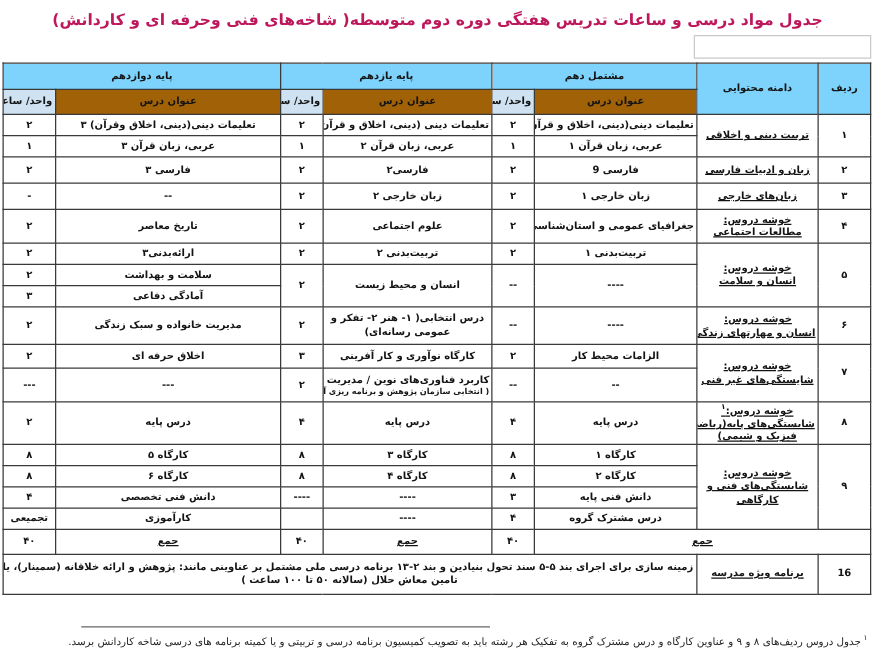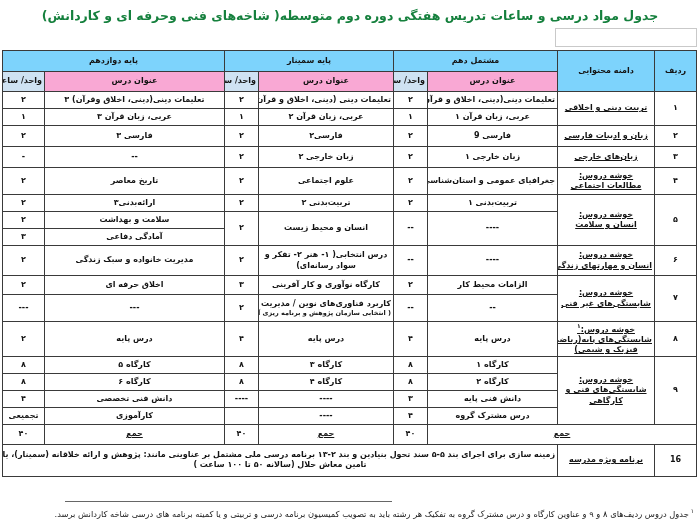--- a/index.html
+++ b/index.html
@@ -5,7 +5,7 @@
   html,body{margin:0;padding:0;background:#fff;}
   body{width:700px;height:531px;font-family:"DejaVu Sans",sans-serif;position:relative;overflow:hidden;}
   .page{position:relative;width:700px;height:531px;direction:rtl;}
-  .title{position:absolute;top:8px;right:0;left:0;text-align:center;font-size:12.5px;font-weight:bold;color:#15803d;}
+  .title{position:absolute;top:8px;right:0;left:0;text-align:center;font-size:12.5px;font-weight:bold;color:#be185d;}
   .notebox{position:absolute;top:28px;right:3px;width:140px;height:17px;border:1px solid #c9c9c9;background:#fff;}
   table.grid{position:absolute;top:50px;right:3px;width:694px;border-collapse:collapse;table-layout:fixed;direction:rtl;}
   table.grid td{border:1px solid #3a3a3a;text-align:center;vertical-align:middle;

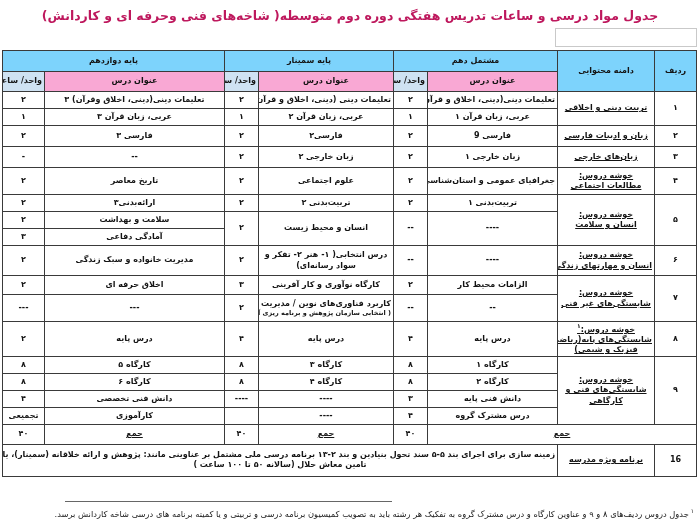--- a/index.html
+++ b/index.html
@@ -58,7 +58,7 @@
             <div class="ln">مشتمل دهم</div>
           </td>
           <td colspan="2" class="hdr1">
-            <div class="ln">پایه سمینار</div>
+            <div class="ln">پایه یازدهم</div>
           </td>
           <td colspan="2" class="hdr1">
             <div class="ln">پایه دوازدهم</div>

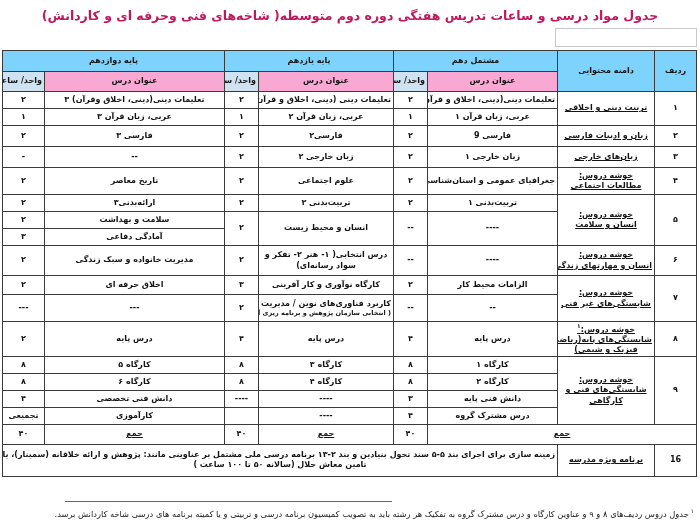--- a/index.html
+++ b/index.html
@@ -12,7 +12,7 @@
     font-size:8px;font-weight:bold;color:#141414;padding:0 2px;line-height:1.3;overflow:hidden;}
   table.grid{border:1.5px solid #222;}
   td.hdr1{font-size:8.5px;background:#7dd3fc;}
-  td.hdr2{background:#f9a8d4;font-size:8.5px;}
+  td.hdr2{background:#a16207;font-size:8.5px;}
   td.hdr2u{background:#cfe2f2;font-size:6.5px;}
   td.ttl{text-align:right;padding-right:5px;}
   td.dom{font-size:8.5px;text-decoration:underline;}

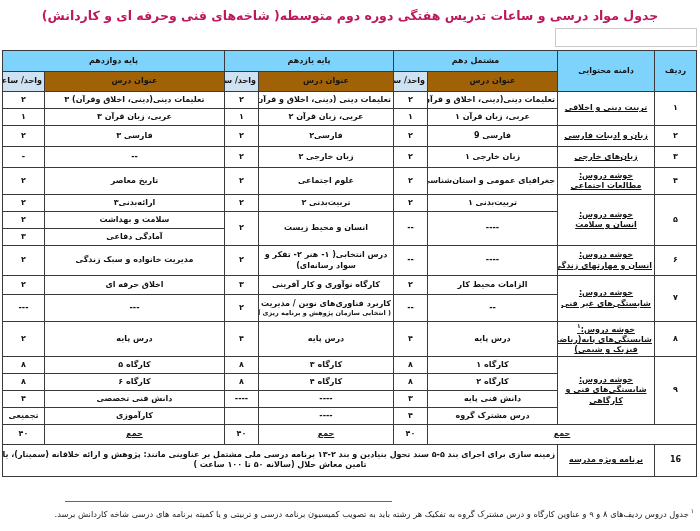--- a/index.html
+++ b/index.html
@@ -280,7 +280,7 @@
           </td>
           <td class="ttl">
             <div class="ln">درس انتخابی( ۱- هنر  ۲- تفکر و</div>
-            <div class="ln">سواد رسانه‌ای)</div>
+            <div class="ln">عمومی رسانه‌ای)</div>
           </td>
           <td class="unit">
             <div class="ln">۲</div>

